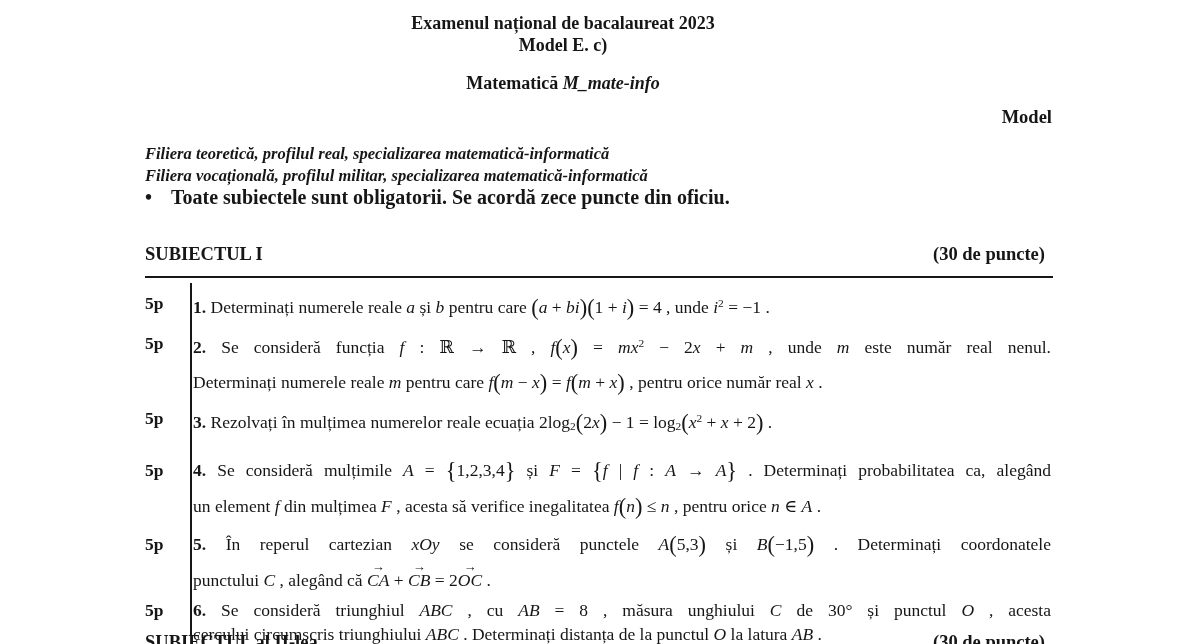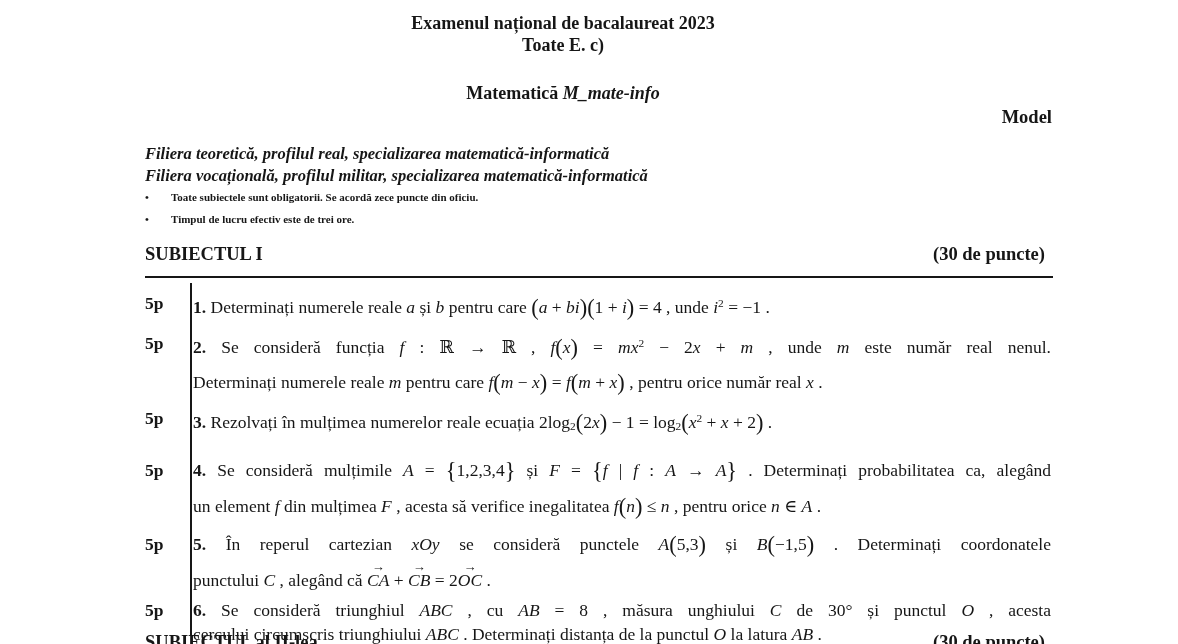--- a/index.html
+++ b/index.html
@@ -141,7 +141,7 @@
 
   <div class="header">
     <div>Examenul național de bacalaureat 2023</div>
-    <div>Toate E. c)</div>
+    <div>Model E. c)</div>
     <div class="subject-line">
       <span>Matematică</span>
       <span class="subject-code">M_mate-info</span>

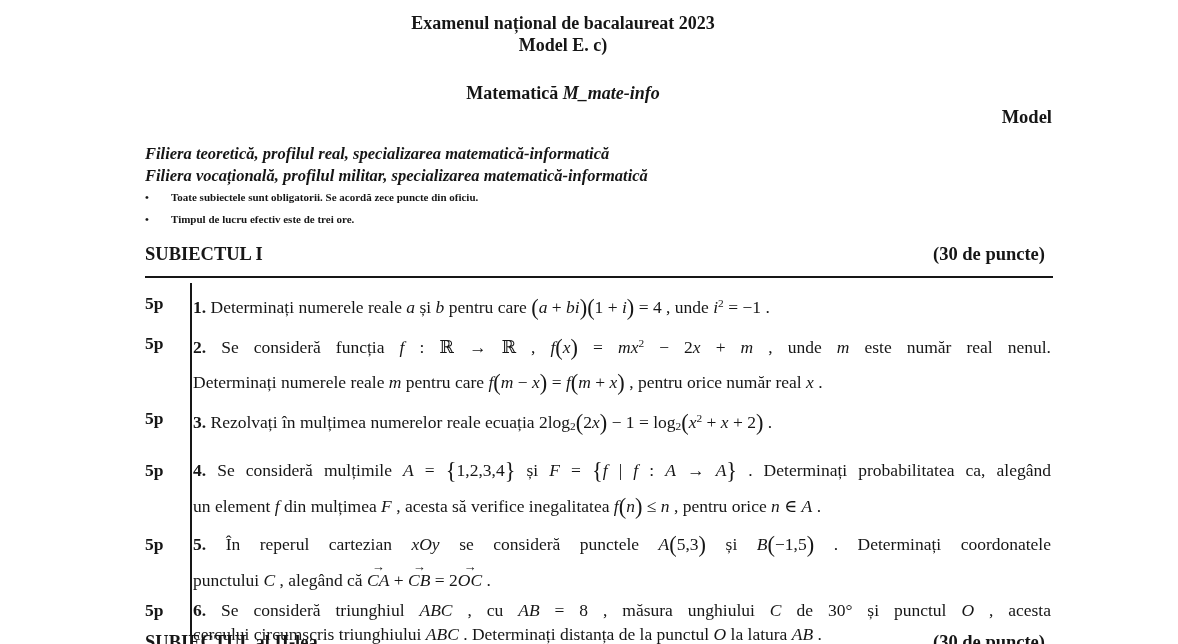--- a/index.html
+++ b/index.html
@@ -24,7 +24,7 @@
     font-size: 18px;
     line-height: 22px;
   }
-  .header .subject-line { margin-top: 26px; }
+  .header .subject-line { margin-top: 16px; }
   .header .subject-code { font-style: italic; }
 
   .model {

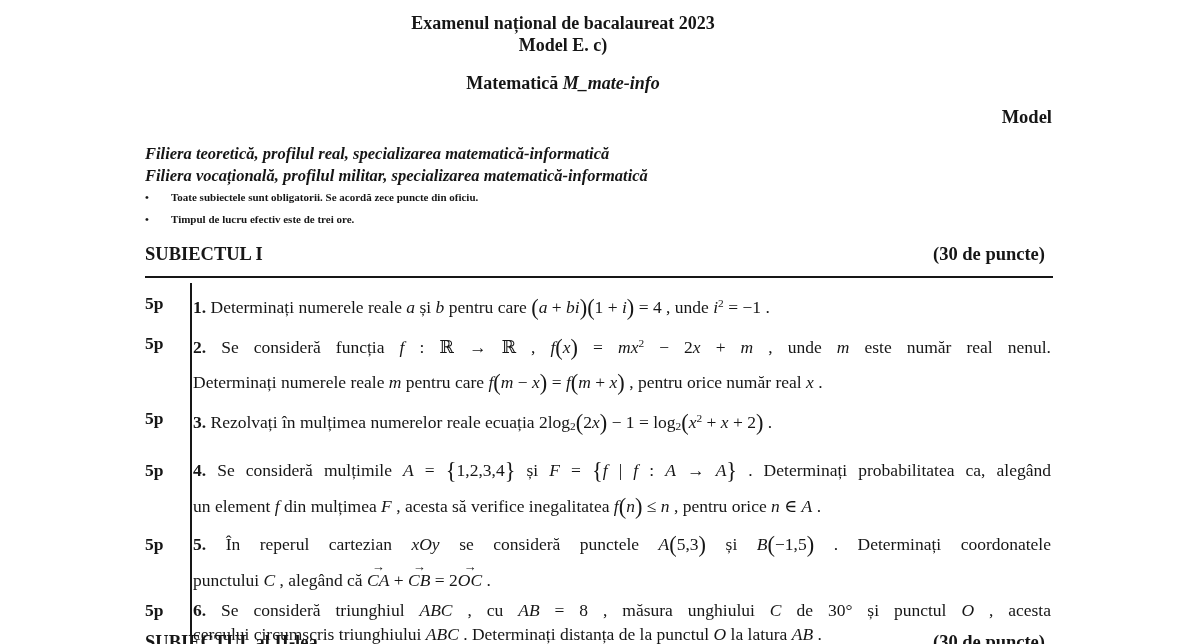--- a/index.html
+++ b/index.html
@@ -50,7 +50,7 @@
     margin: 0; padding: 0;
     list-style: none;
     font-weight: bold;
-    font-size: 11px;
+    font-size: 20px;
     line-height: 21.5px;
     white-space: nowrap;
   }

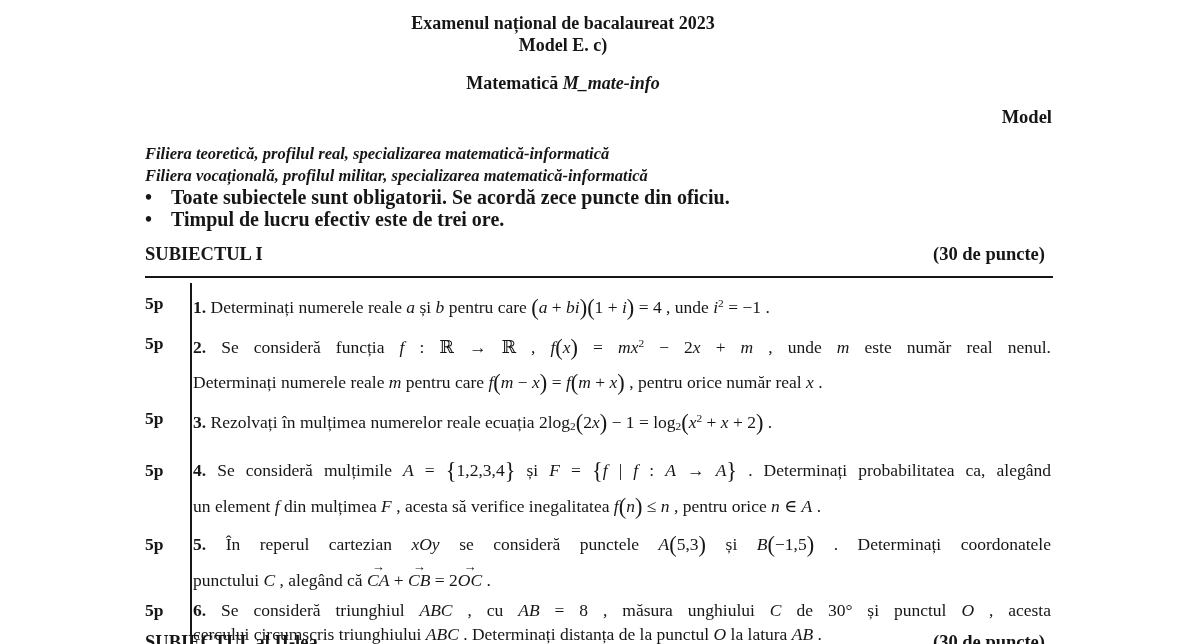--- a/index.html
+++ b/index.html
@@ -157,7 +157,6 @@
 
   <ul class="instructions">
     <li>Toate subiectele sunt obligatorii. Se acordă zece puncte din oficiu.</li>
-    <li>Timpul de lucru efectiv este de trei ore.</li>
   </ul>
 
   <div class="section-row">

